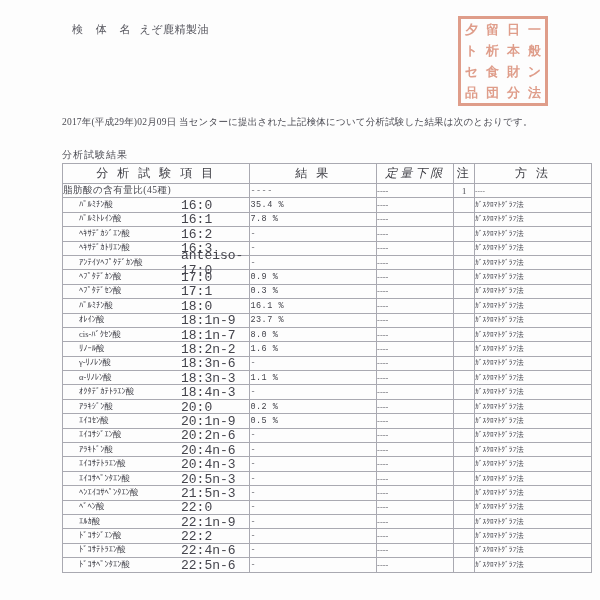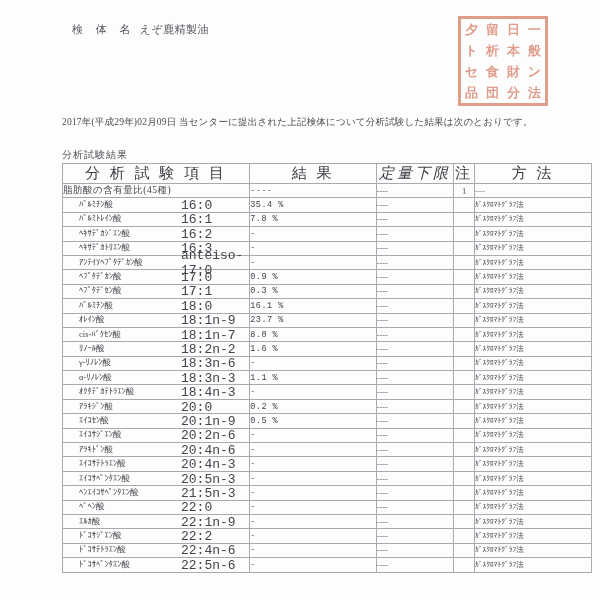--- a/index.html
+++ b/index.html
@@ -97,7 +97,7 @@
   table.rt th{
     text-align:center;
     height:19px;
-    font-size:15px;
+    font-size:12px;
     letter-spacing:3px;
     color:#3b3b42;
   }

